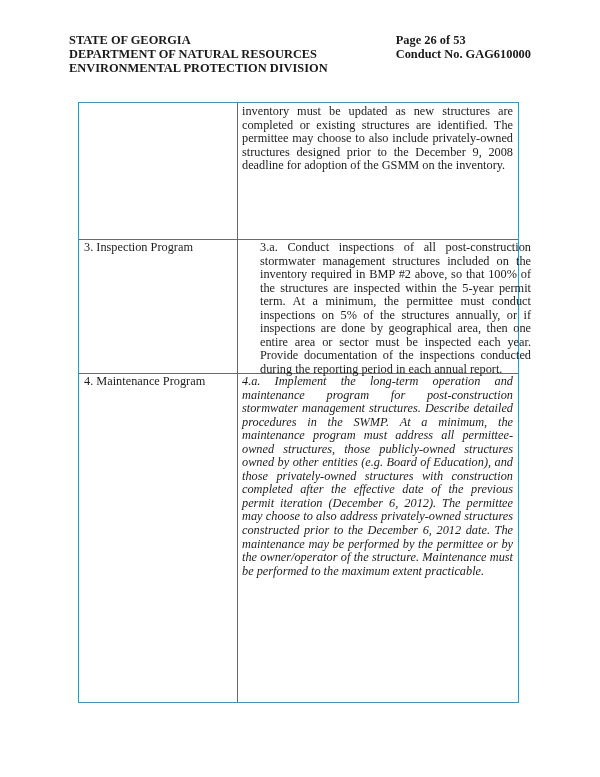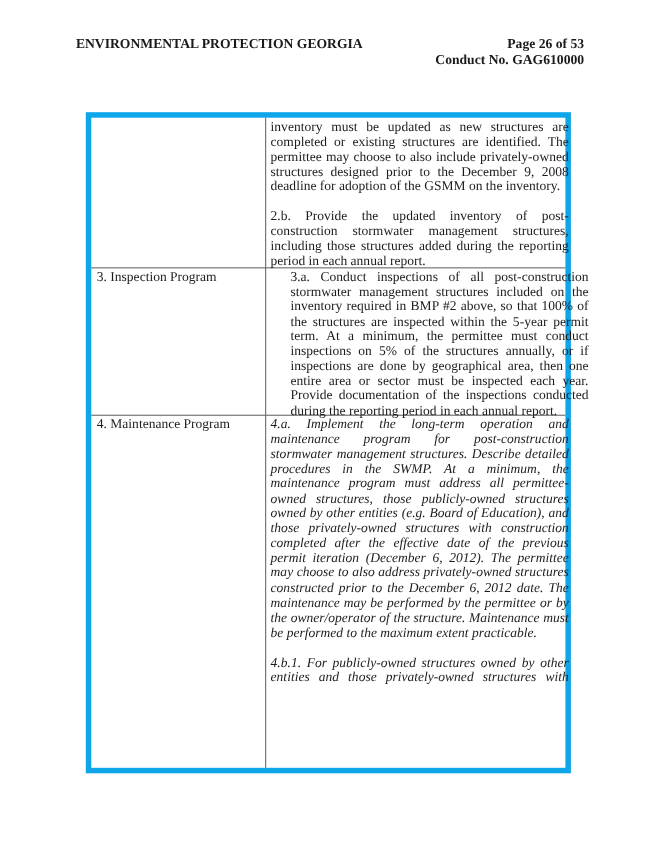--- a/index.html
+++ b/index.html
@@ -91,6 +91,7 @@
 
 <div class="page-header">
   <div class="hdr-left">
+    <span class="hdr-line">STATE OF GEORGIA</span>
     <span class="hdr-line">ENVIRONMENTAL PROTECTION GEORGIA</span>
   </div>
   <div class="hdr-right">

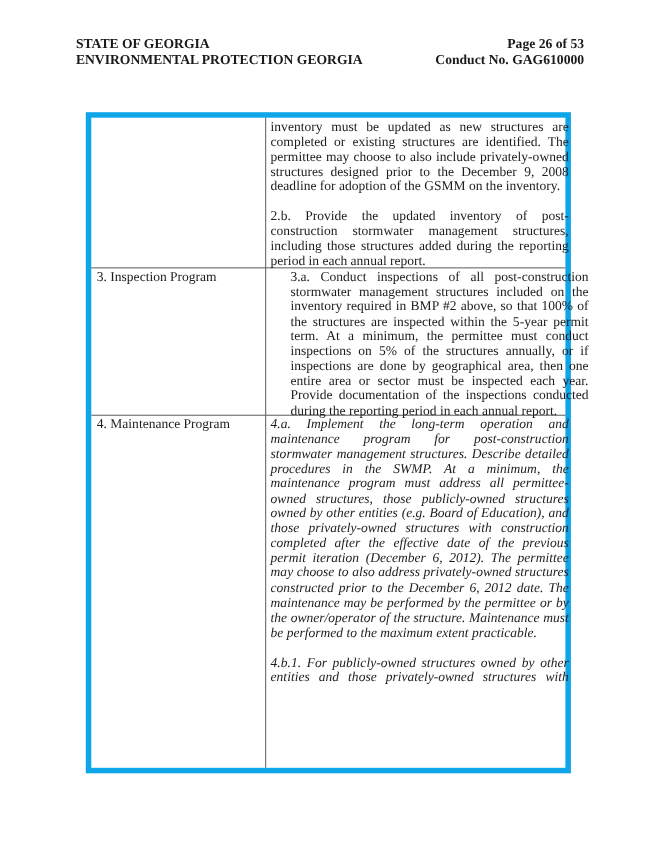--- a/index.html
+++ b/index.html
@@ -35,7 +35,6 @@
       position: absolute;
       right: 0;
       top: 0;
-      text-align: right;
       white-space: nowrap;
     }
     .hdr-line { display: block; }

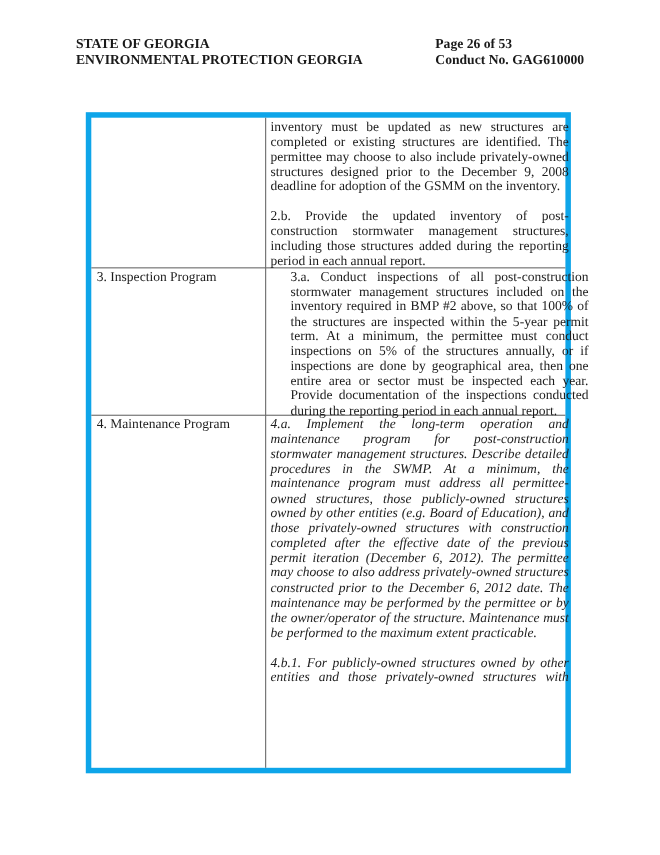--- a/index.html
+++ b/index.html
@@ -91,6 +91,7 @@
 <div class="page-header">
   <div class="hdr-left">
     <span class="hdr-line">STATE OF GEORGIA</span>
+    <span class="hdr-line">DEPARTMENT OF NATURAL RESOURCES</span>
     <span class="hdr-line">ENVIRONMENTAL PROTECTION GEORGIA</span>
   </div>
   <div class="hdr-right">

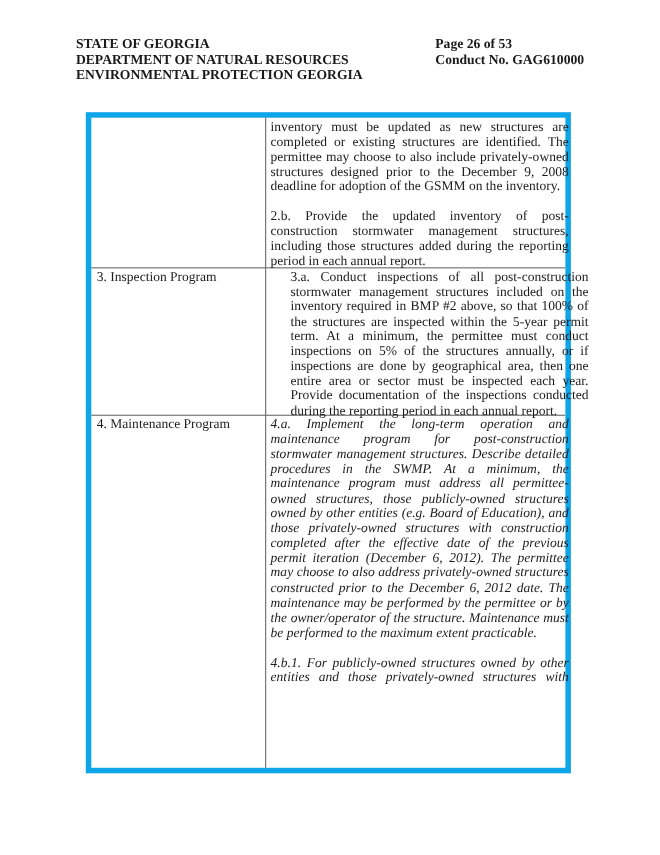--- a/index.html
+++ b/index.html
@@ -92,7 +92,7 @@
   <div class="hdr-left">
     <span class="hdr-line">STATE OF GEORGIA</span>
     <span class="hdr-line">DEPARTMENT OF NATURAL RESOURCES</span>
-    <span class="hdr-line">ENVIRONMENTAL PROTECTION GEORGIA</span>
+    <span class="hdr-line">ENVIRONMENTAL PROTECTION DIVISION</span>
   </div>
   <div class="hdr-right">
     <span class="hdr-line">Page 26 of 53</span>

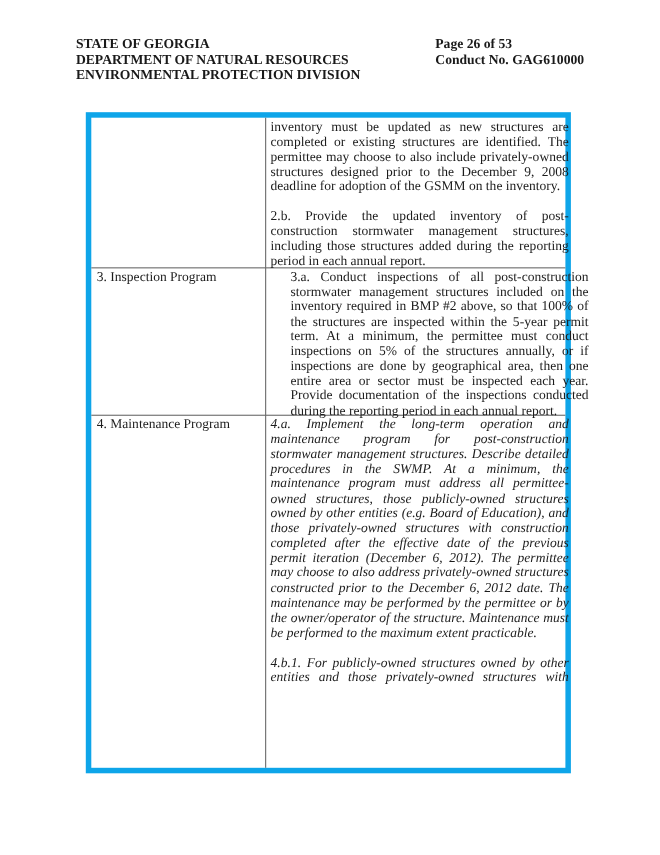--- a/index.html
+++ b/index.html
@@ -45,7 +45,7 @@
       top: 102px;
       width: 441px;
       height: 601px;
-      border: 5px solid #0ea5e9;
+      border: 1px solid #0ea5e9;
       box-sizing: border-box;
     }
     .col-divider {

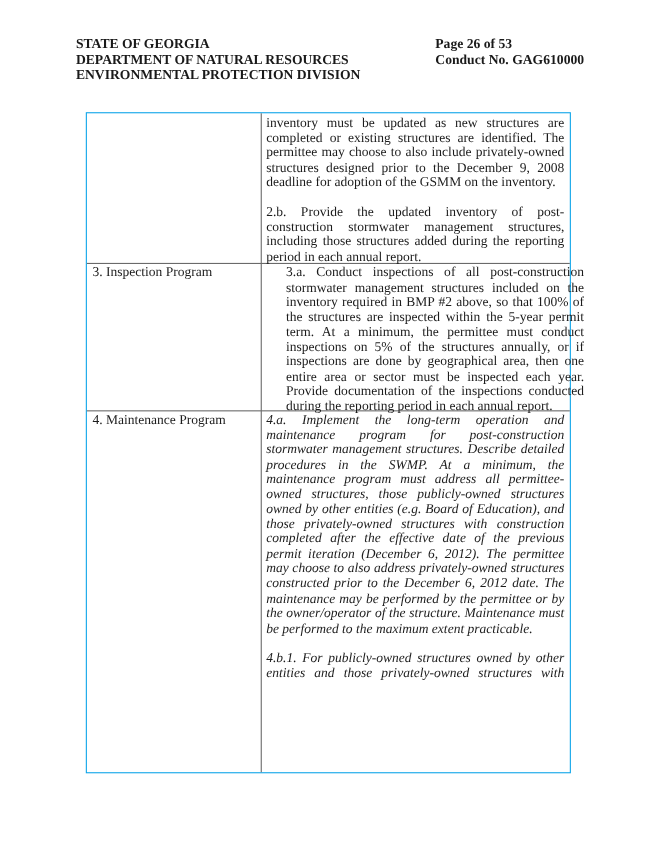--- a/index.html
+++ b/index.html
@@ -108,7 +108,6 @@
   <div class="bmp-label" style="top:2px;"></div>
   <div class="req-cell" style="top:2px;">
     <p class="para">inventory must be updated as new structures are completed or existing structures are identified.  The permittee may choose to also include privately-owned structures designed prior to the December 9, 2008 deadline for adoption of the GSMM on the inventory.</p>
-    <p class="para">2.b. Provide the updated inventory of post-construction stormwater management structures, including those structures added during the reporting period in each annual report.</p>
   </div>
 
   <div class="bmp-label" style="top:138px;">3. Inspection Program</div>

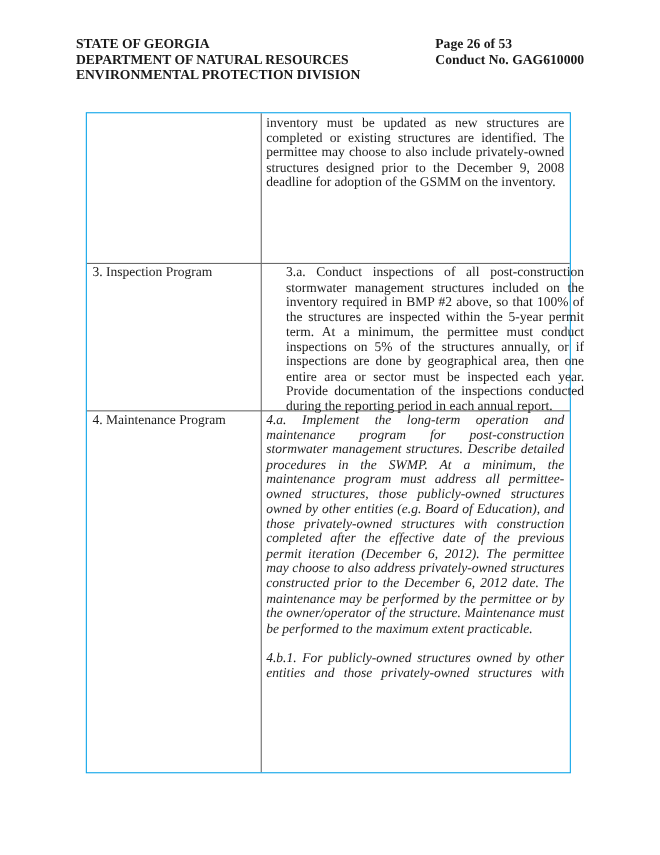--- a/index.html
+++ b/index.html
@@ -118,7 +118,6 @@
   <div class="bmp-label" style="top:272px;">4.  Maintenance Program</div>
   <div class="req-cell" style="top:272px;font-style:italic;">
     <p class="para">4.a. Implement the long-term operation and maintenance program for post-construction stormwater management structures. Describe detailed procedures in the SWMP. At a minimum, the maintenance program must address all permittee-owned structures, those publicly-owned structures owned by other entities (e.g. Board of Education),  and those privately-owned structures with construction completed after the effective date of the previous permit iteration (December 6, 2012).  The permittee may choose to also address privately-owned structures constructed prior to the December 6, 2012 date.  The maintenance may be performed by the permittee or by the owner/operator of the structure. Maintenance must be performed to the maximum extent practicable.</p>
-    <p class="para" style="text-align-last: justify;">4.b.1. For publicly-owned structures owned by other entities and those privately-owned structures with</p>
   </div>
 </div>
 

